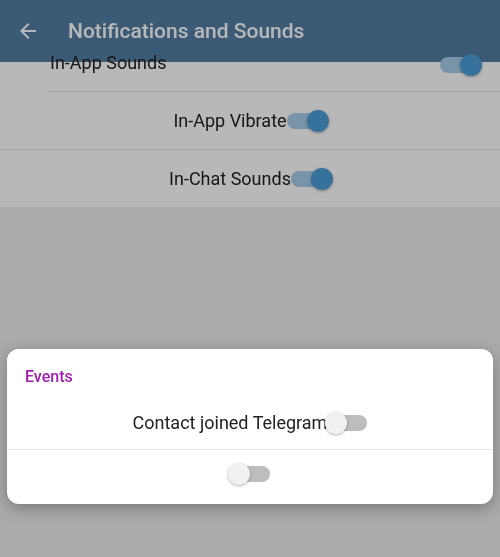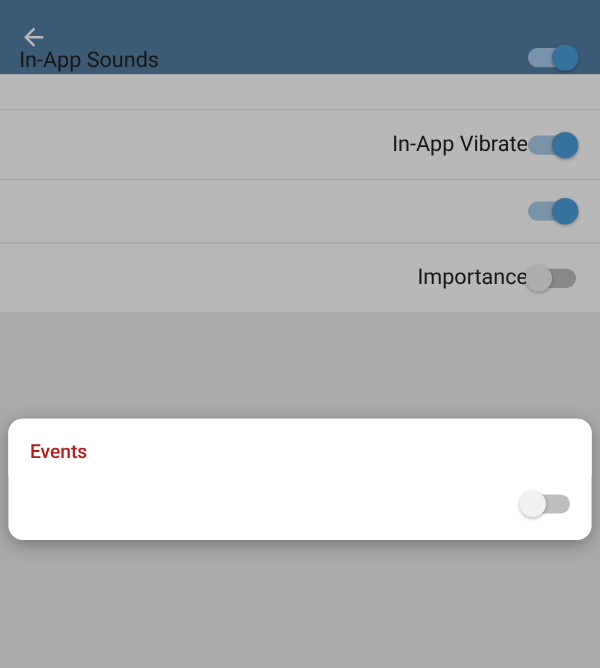--- a/index.html
+++ b/index.html
@@ -158,6 +158,7 @@
           <path d="M20 11H7.83l5.59-5.59L12 4l-8 8 8 8 1.41-1.41L7.83 13H20v-2z"></path>
         </svg>
     </span>
+    <span class="header-title">Notifications and Sounds</span>
   </div>
 
   <div class="list">

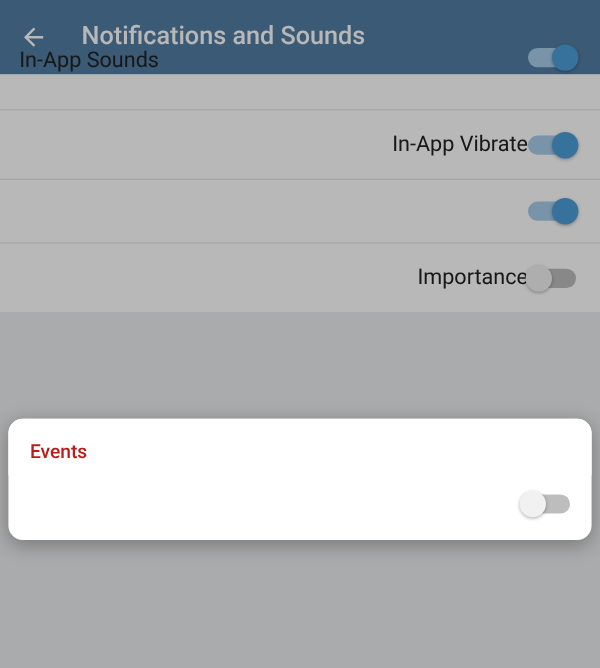--- a/index.html
+++ b/index.html
@@ -53,11 +53,12 @@
     }
     .list-item-partial {
       display: flex;
-      align-items: flex-start;
+      align-items: flex-end;
       justify-content: space-between;
-      padding: 0 20px 18px 16px;
+      padding: 0 20px 18px 4px;
       border-bottom: 1px solid #e5e5e5;
       height: 30px;
+      margin-left: 46px;
     }
     .item-label {
       font-size: 18px;

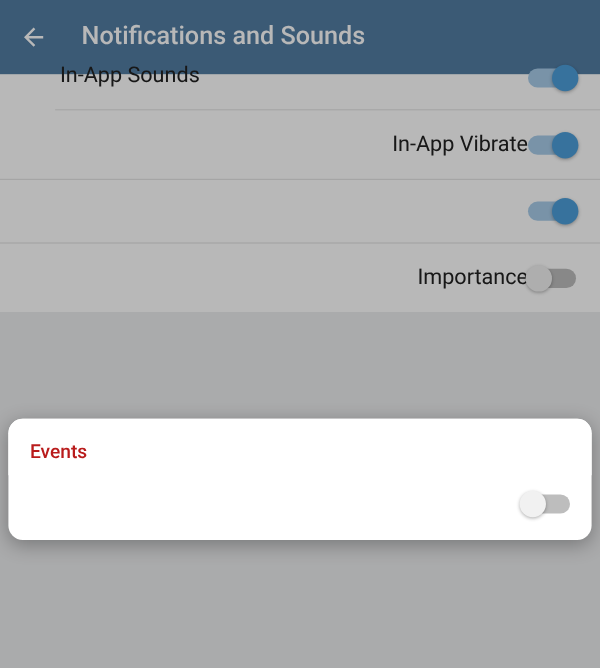--- a/index.html
+++ b/index.html
@@ -44,7 +44,7 @@
     .list-item {
       display: flex;
       align-items: center;
-      justify-content: flex-end;
+      justify-content: center;
       padding: 18px 20px;
       border-bottom: 1px solid #e5e5e5;
     }

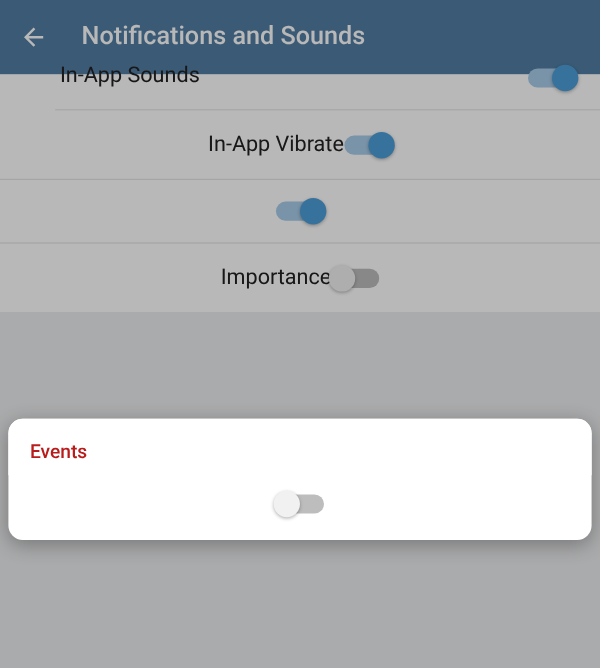--- a/index.html
+++ b/index.html
@@ -176,6 +176,7 @@
         </span>
     </div>
     <div class="list-item">
+      <span class="item-label">In-Chat Sounds</span>
       <span class="toggle toggle-on">
           <span class="toggle-knob"></span>
         </span>

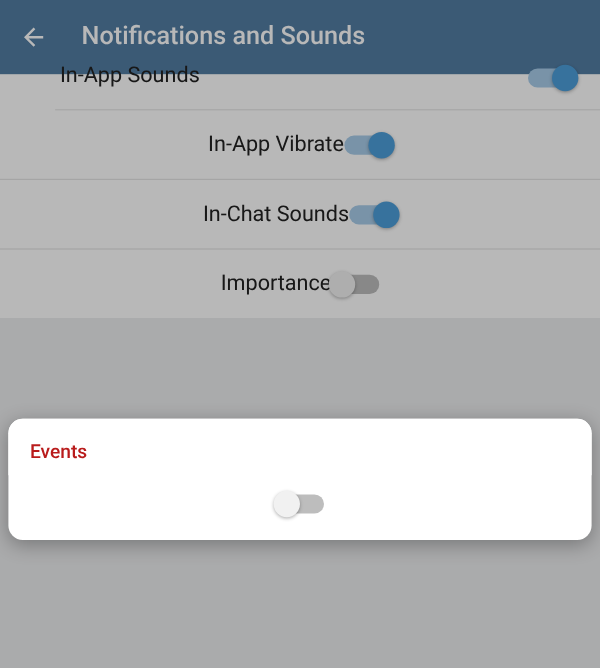--- a/index.html
+++ b/index.html
@@ -181,12 +181,6 @@
           <span class="toggle-knob"></span>
         </span>
     </div>
-    <div class="list-item">
-      <span class="item-label">Importance</span>
-      <span class="toggle toggle-off">
-          <span class="toggle-knob"></span>
-        </span>
-    </div>
   </div>
 
   <div class="section-gap"></div>

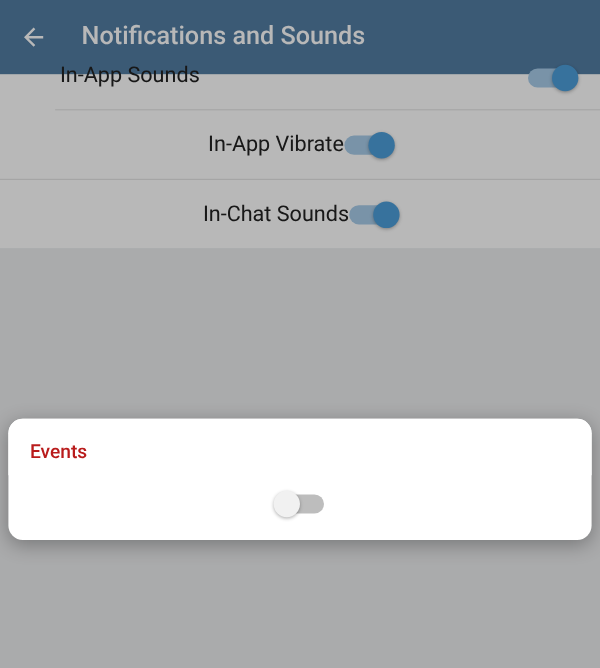--- a/index.html
+++ b/index.html
@@ -105,7 +105,7 @@
     .section-header {
       font-size: 16px;
       font-weight: 500;
-      color: #b91c1c;
+      color: #a21caf;
       padding: 16px 20px 6px 20px;
       background: #ffffff;
     }

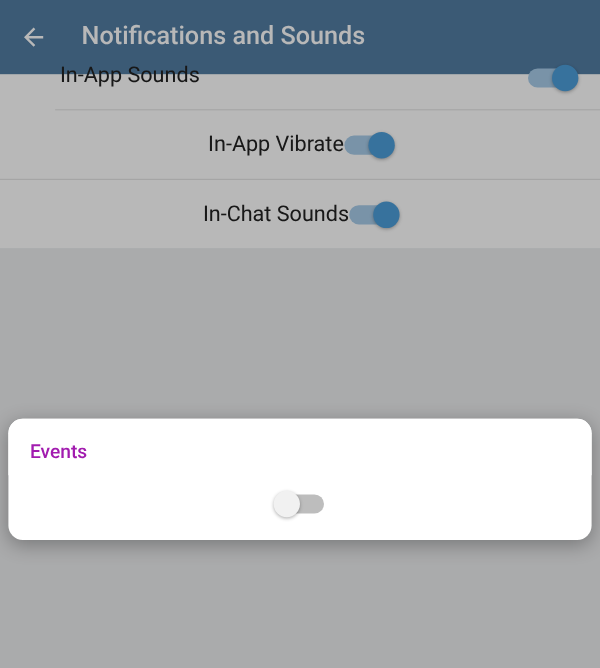--- a/index.html
+++ b/index.html
@@ -191,10 +191,16 @@
 <div class="highlight-card">
   <div class="section-header">Events</div>
   <div class="list-item">
+    <span class="item-label">Contact joined Telegram</span>
     <span class="toggle toggle-off">
         <span class="toggle-knob"></span>
       </span>
   </div>
+  <div class="list-item">
+    <span class="toggle toggle-off">
+        <span class="toggle-knob"></span>
+      </span>
+  </div>
 </div>
 
 </body></html>

